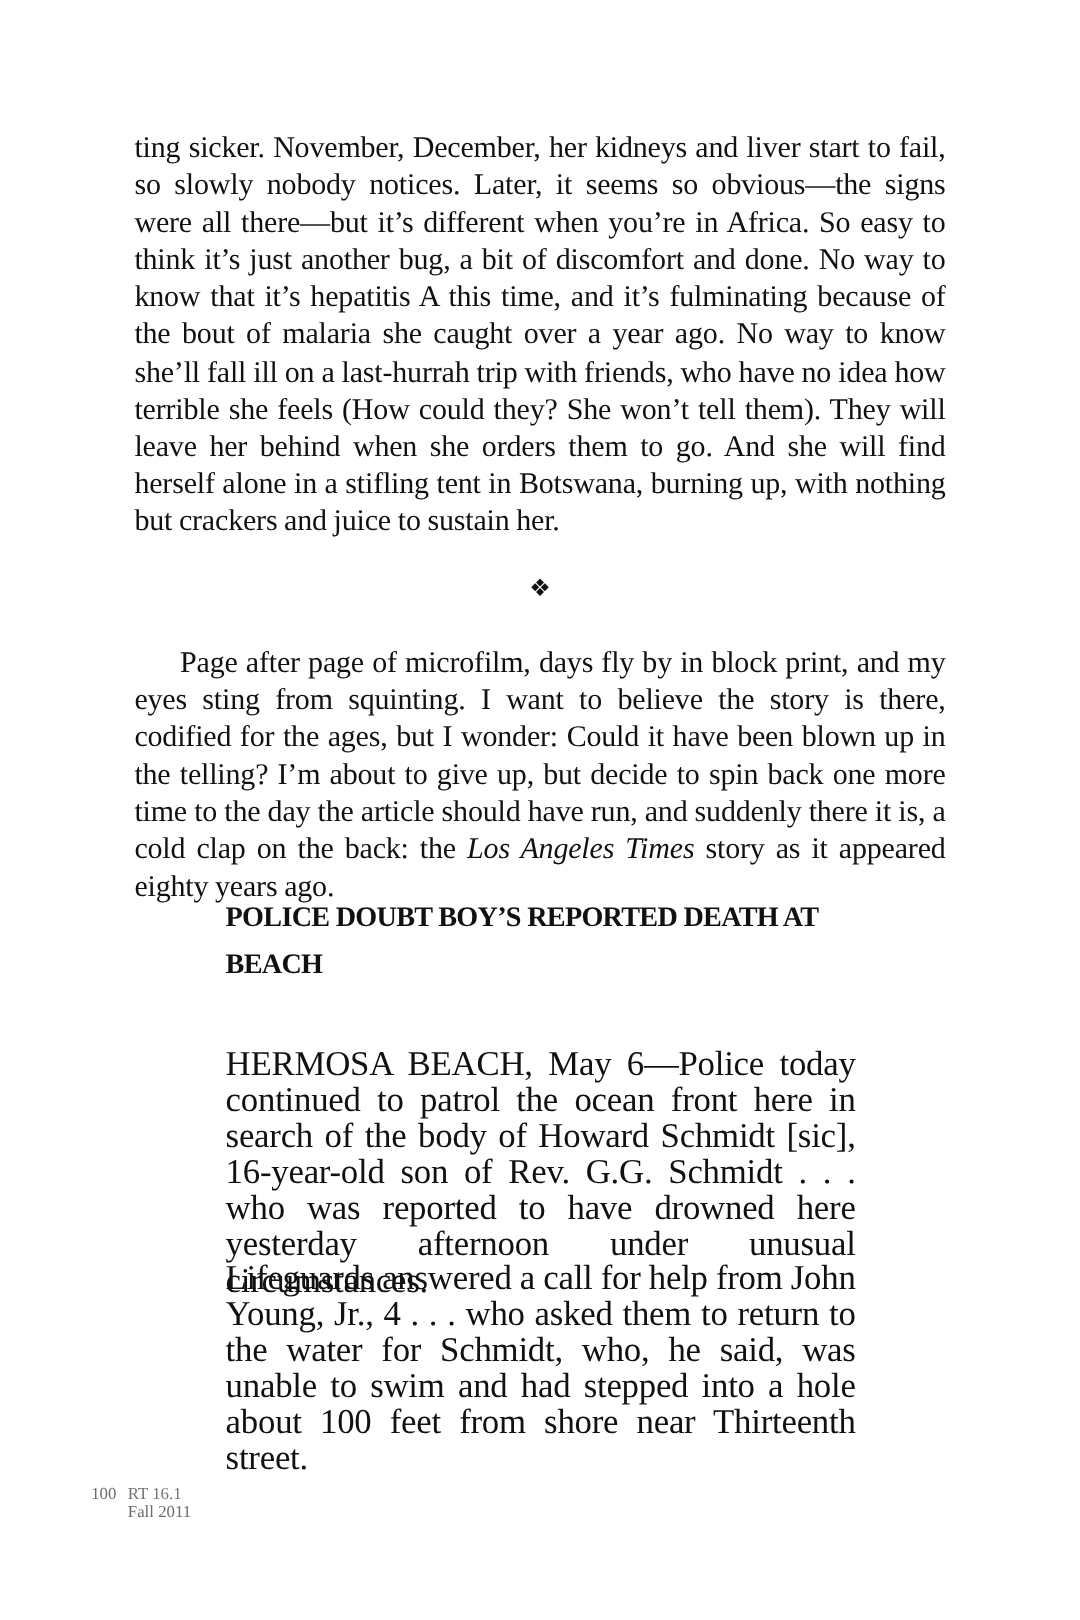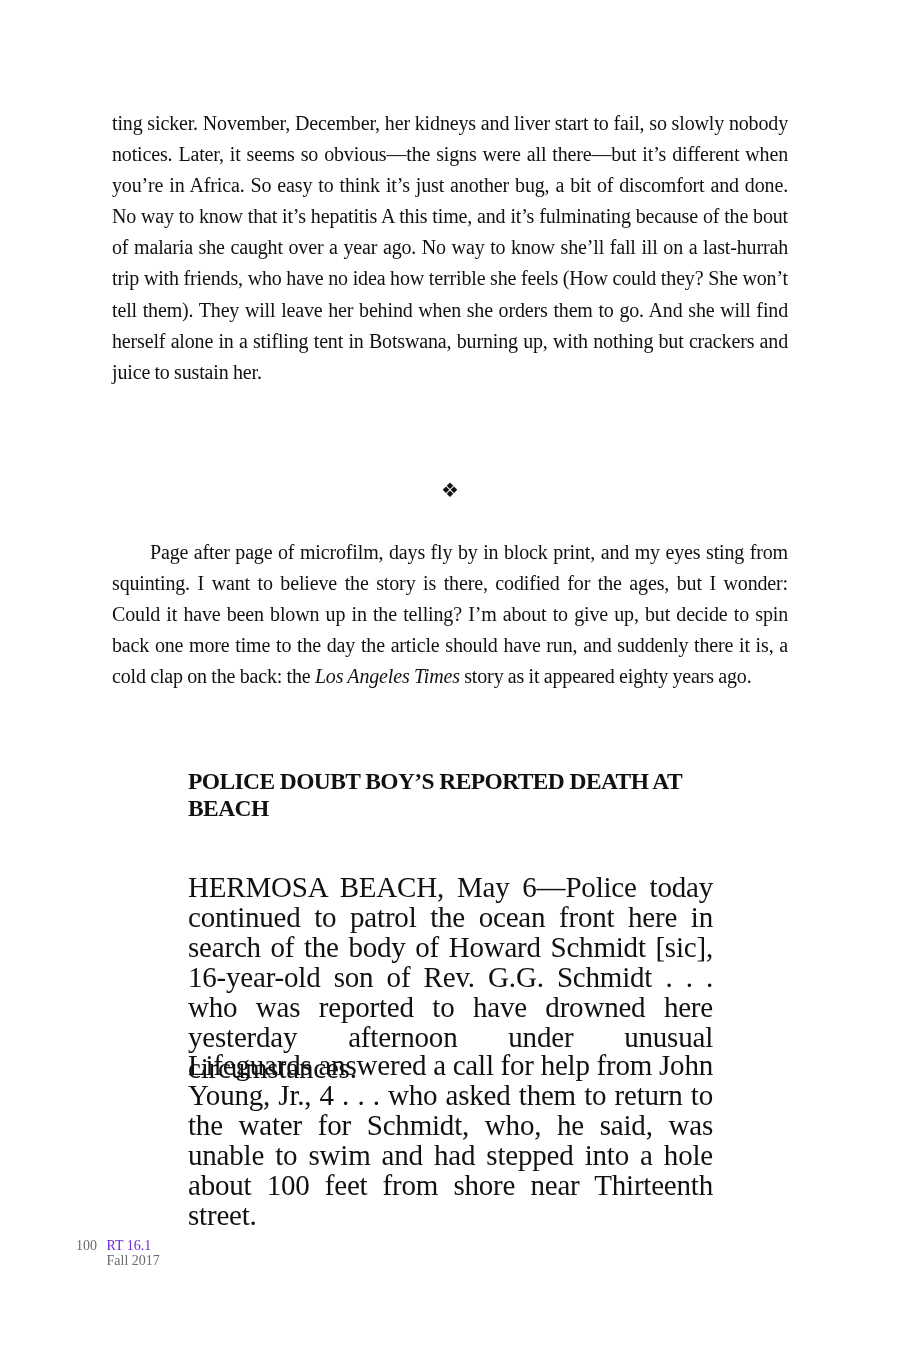--- a/index.html
+++ b/index.html
@@ -24,7 +24,7 @@
       position: absolute;
       left: 112px;
       width: 676px;
-      font-size: 20px;
+      font-size: 25px;
       line-height: 31.1px;
       text-align: justify;
       letter-spacing: -0.15px;

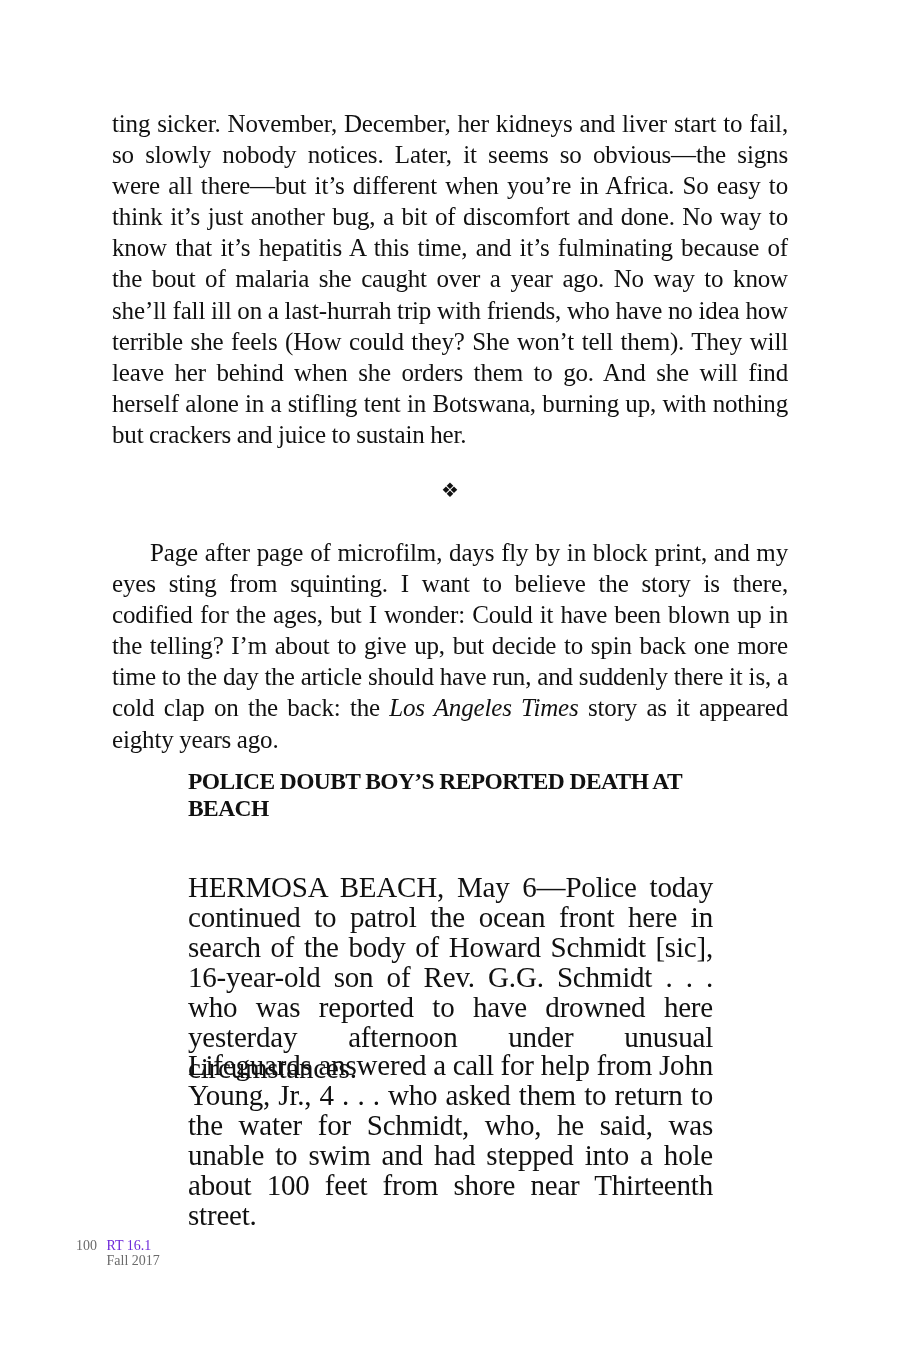--- a/index.html
+++ b/index.html
@@ -50,10 +50,10 @@
       margin: 0;
     }
     .headline {
-      top: 768px;
+      top: 746px;
       font-weight: bold;
       font-size: 23.5px;
-      line-height: 27px;
+      line-height: 39px;
       letter-spacing: -0.6px;
       text-align: left;
     }

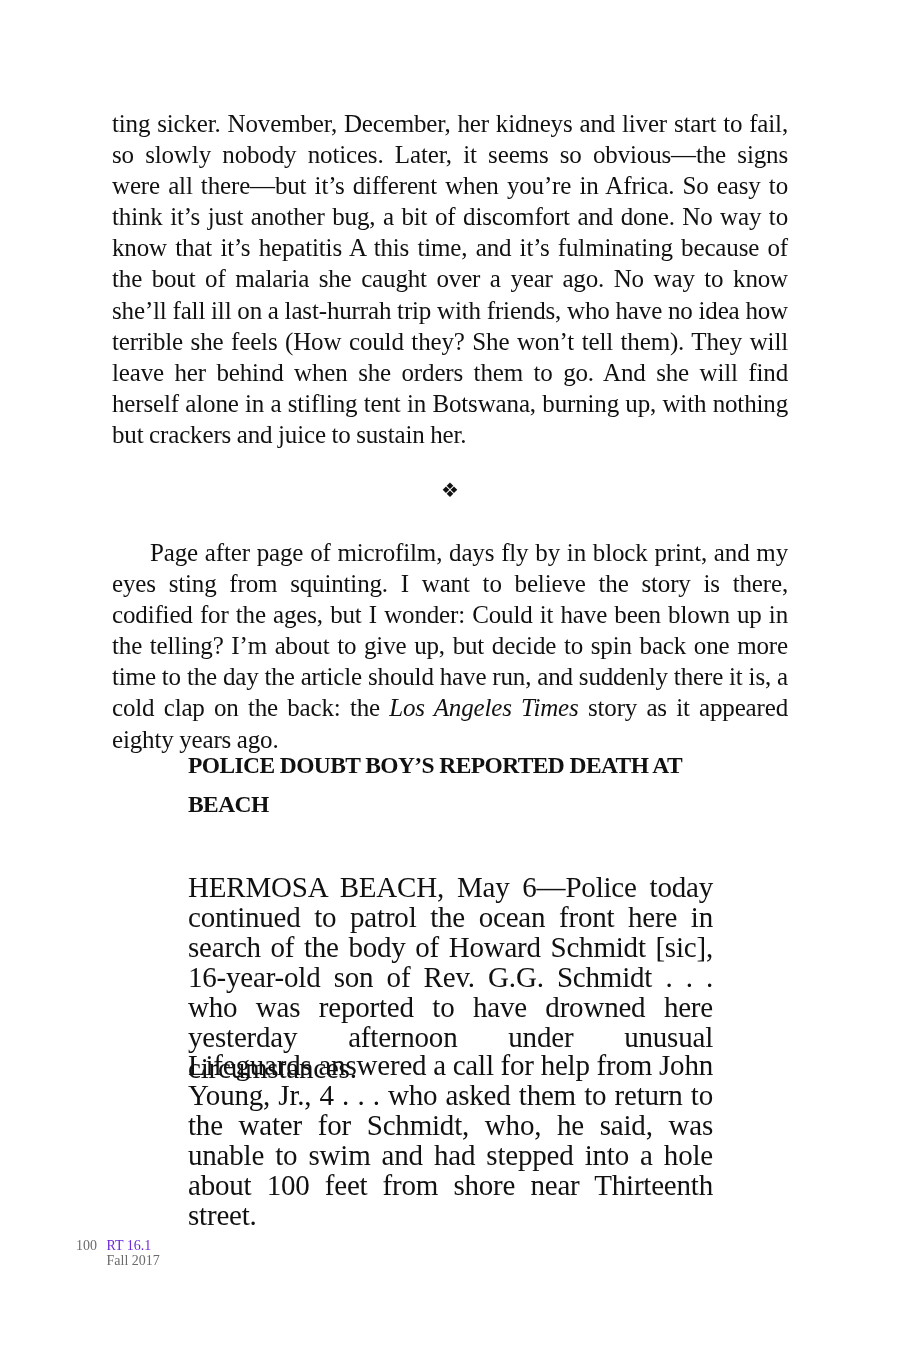--- a/index.html
+++ b/index.html
@@ -85,7 +85,7 @@
       vertical-align: top;
       margin-left: 6px;
     }
-    .footer .journal-issue { color: #6d28d9; display: block; }
+    .footer .journal-issue { color: #737373; display: block; }
     .footer .journal-season { color: #6b6b6b; display: block; }
   </style>
 </head>

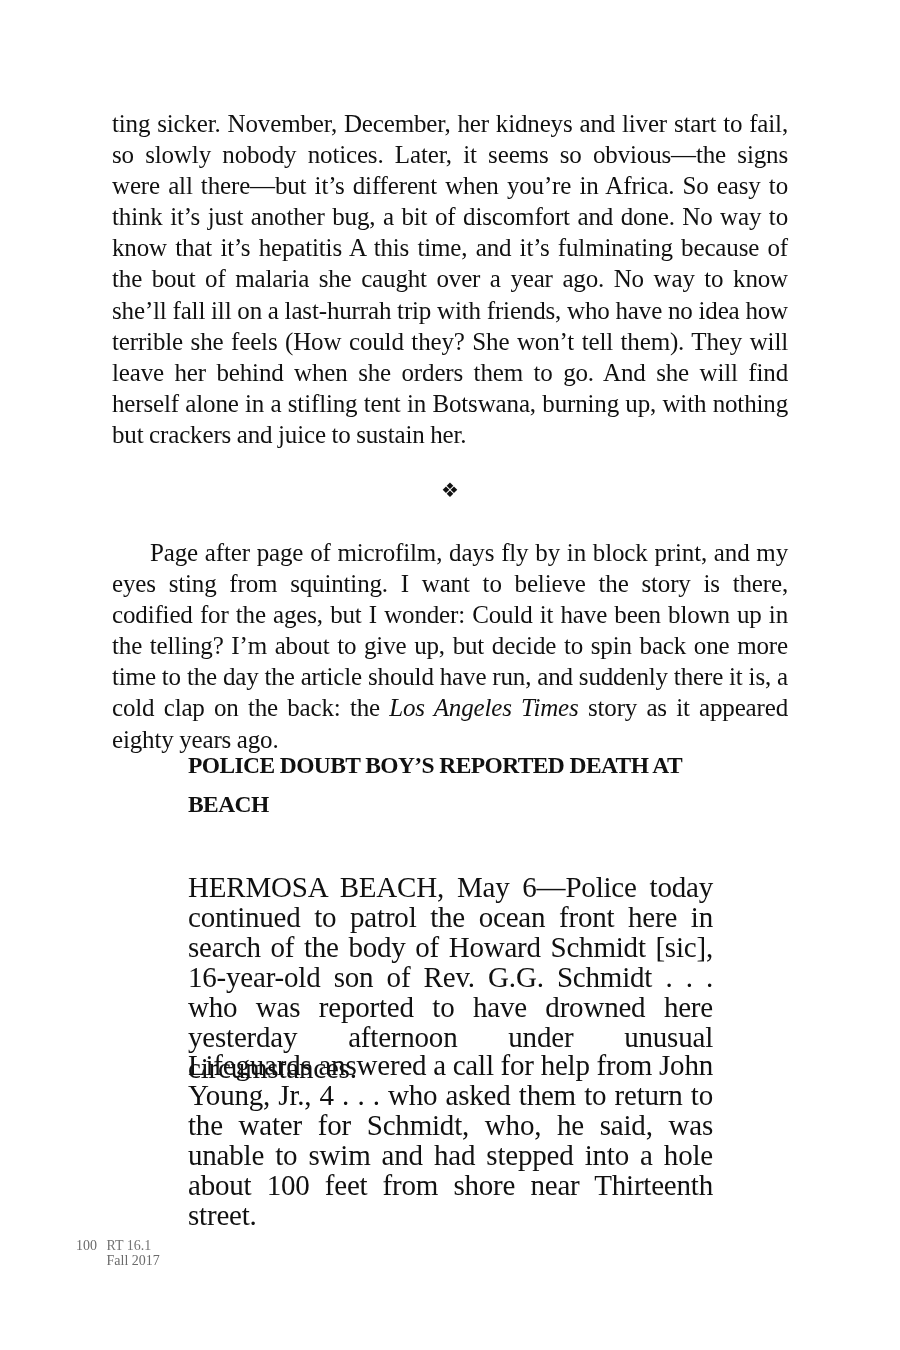--- a/index.html
+++ b/index.html
@@ -109,7 +109,7 @@
     <span class="page-number">100</span>
     <span class="journal">
       <span class="journal-issue">RT 16.1</span>
-      <span class="journal-season">Fall 2017</span>
+      <span class="journal-season">Fall 2011</span>
     </span>
   </div>
 

